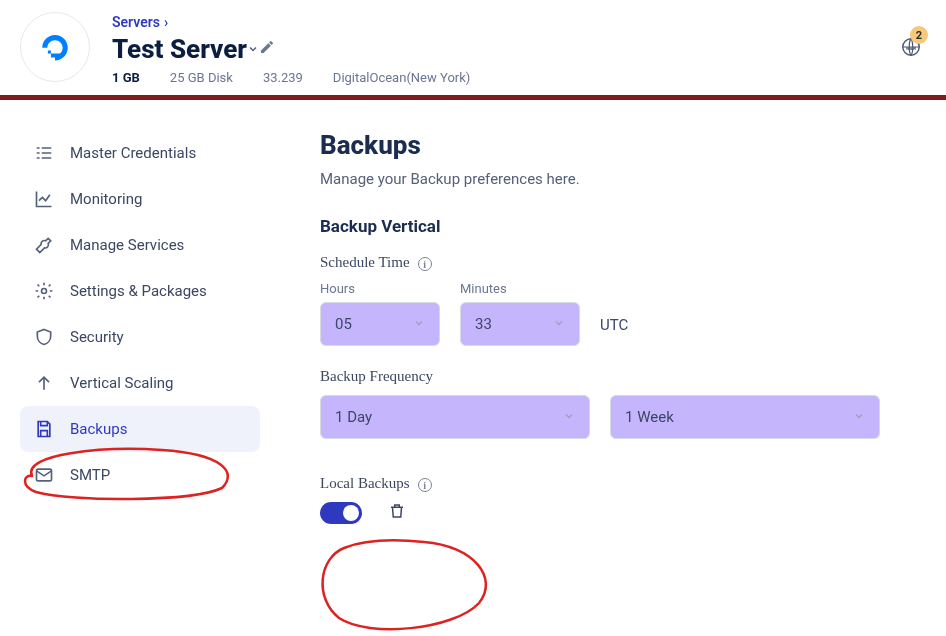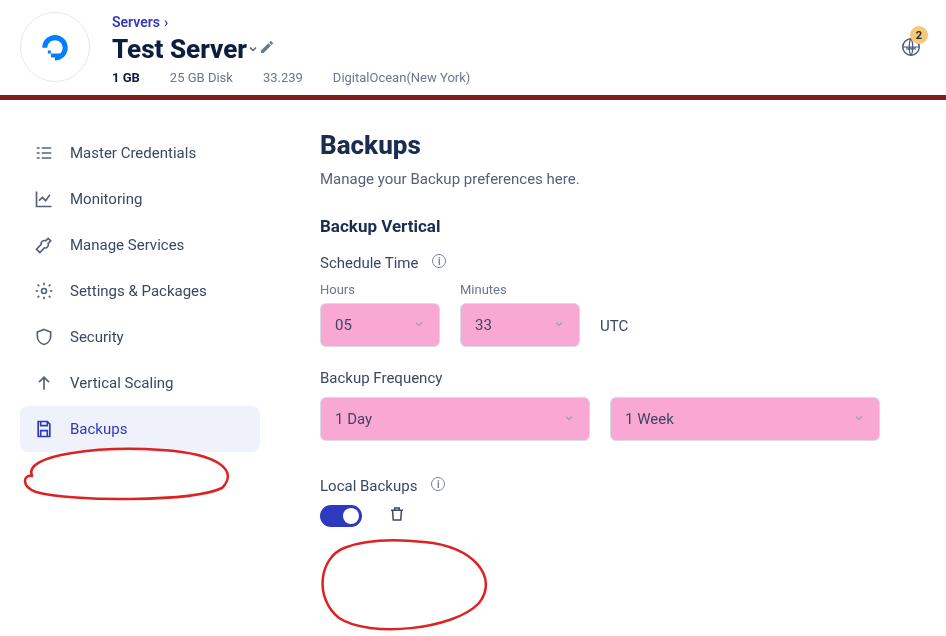--- a/index.html
+++ b/index.html
@@ -134,8 +134,9 @@
     color: #3b4763;
     margin-bottom: 10px;
     display:flex;
-    align-items:flex-start;
-    gap:14px;
+    align-items:flex-end;
+    gap:8px;
+    font-family:Liberation Serif, serif;
   }
   .info-icon {
     width:14px;height:14px;

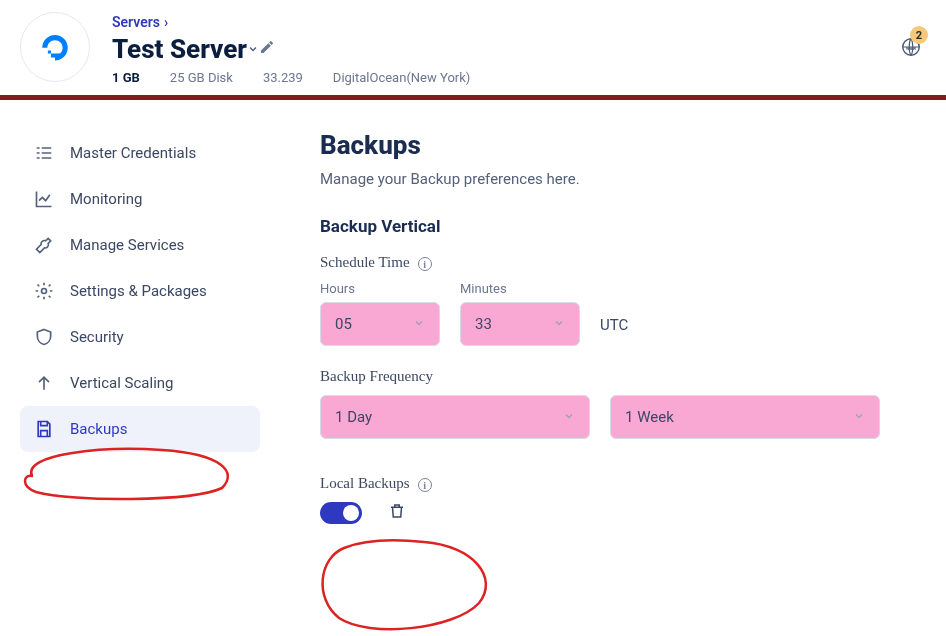--- a/index.html
+++ b/index.html
@@ -159,7 +159,7 @@
     border-radius: 6px;
     padding: 0 14px;
     display:flex;align-items:center;justify-content:space-between;
-    background:#f9a8d4;
+    background:#c4b5fd;
     cursor:pointer;
     font-size:15px;
     color:#3b4763;

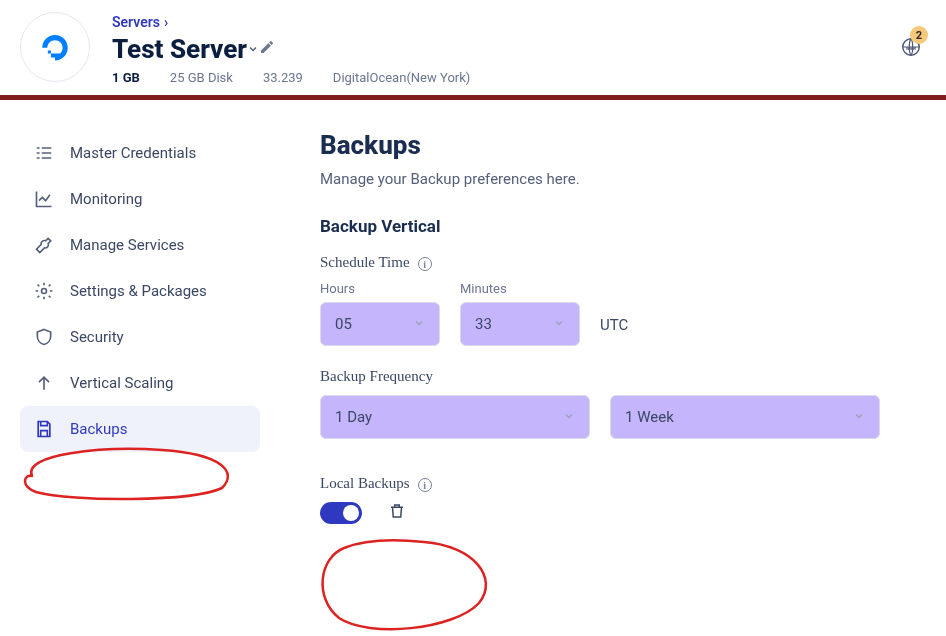--- a/index.html
+++ b/index.html
@@ -301,6 +301,15 @@
           </svg>
       </span>
       <span>Backups</span>
+    </div>
+    <div class="side-item">
+      <span class="icon">
+        <svg width="20" height="20" viewBox="0 0 24 24">
+            <rect x="3" y="5" width="18" height="14" rx="2" fill="none" stroke="currentColor" stroke-width="2"></rect>
+            <path fill="none" stroke="currentColor" stroke-width="2" d="M3 7l9 6 9-6"></path>
+          </svg>
+      </span>
+      <span>SMTP</span>
     </div>
   </div>
 

